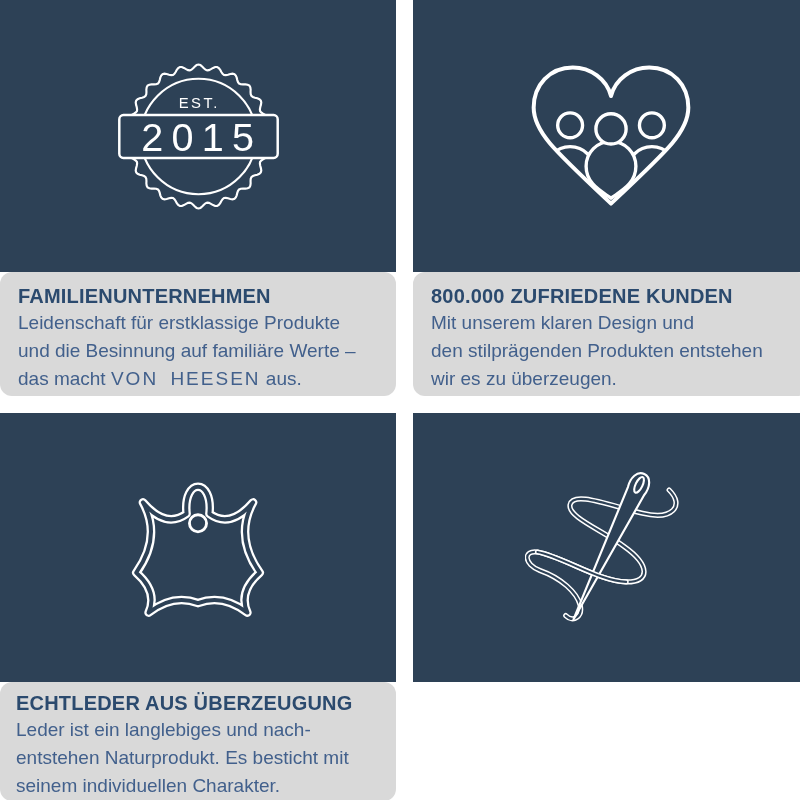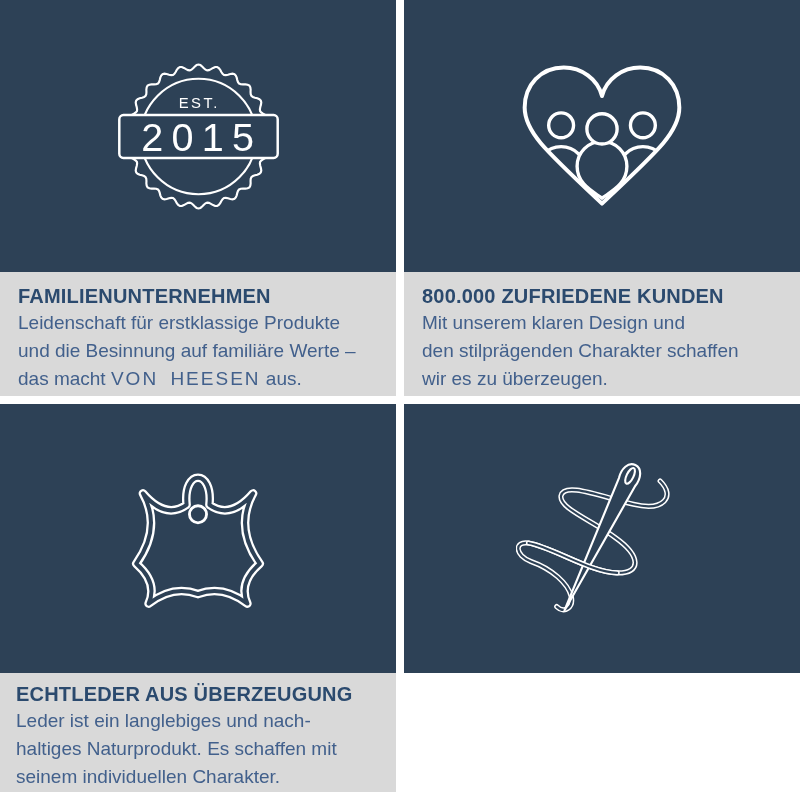--- a/index.html
+++ b/index.html
@@ -18,7 +18,7 @@
     display:grid;
     grid-template-columns:396px 396px;
     grid-template-rows:396px 388px;
-    gap:8px;
+    gap:17px;
     padding-bottom:8px;
     background:var(--divider);
   }

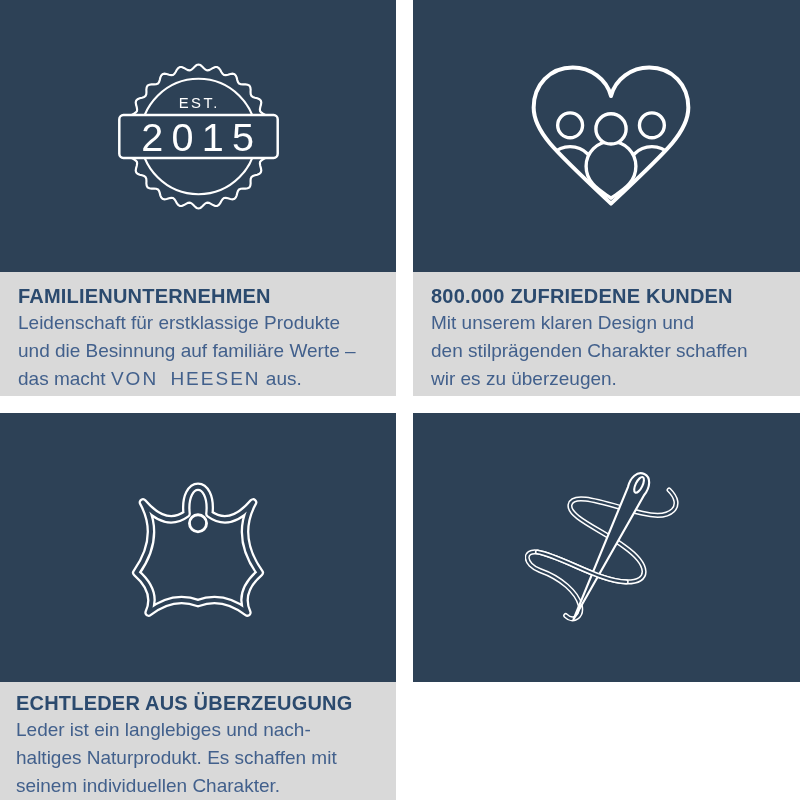--- a/index.html
+++ b/index.html
@@ -35,6 +35,7 @@
     flex:1 1 auto;
     padding:11px 8px 0 18px;
     overflow:hidden;
+    border-radius:12px;
   }
   .r2 .textbox{padding-top:8px;padding-left:16px;}
   .textbox h2{

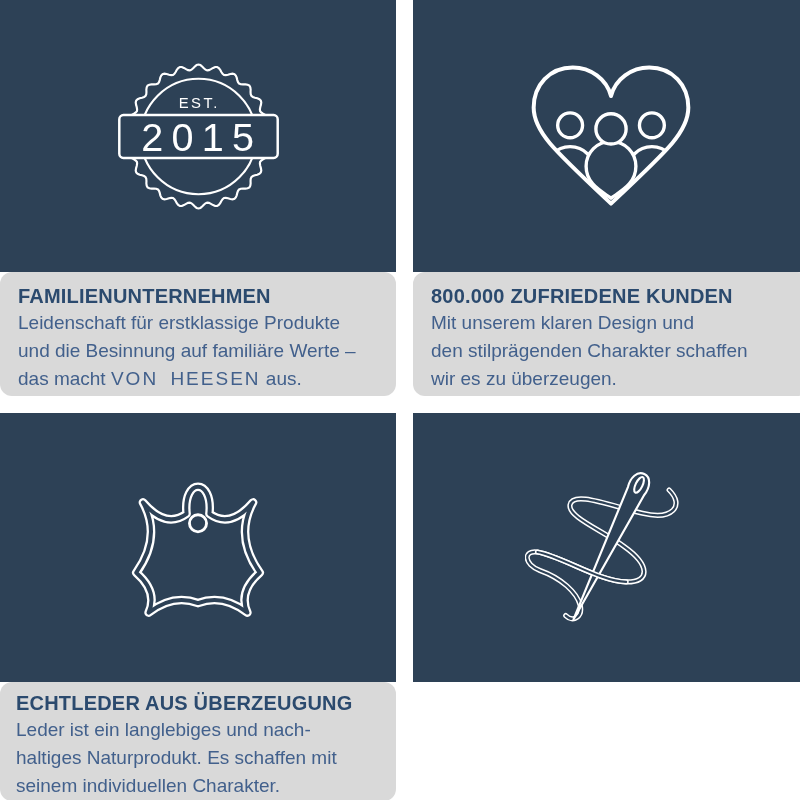--- a/index.html
+++ b/index.html
@@ -104,7 +104,7 @@
     <div class="textbox">
       <h2>800.000 ZUFRIEDENE KUNDEN</h2>
       <div class="line">Mit unserem klaren Design und</div>
-      <div class="line">den stilprägenden Charakter schaffen</div>
+      <div class="line">den stilprägenden Produkten entstehen</div>
       <div class="line">wir es zu überzeugen.</div>
     </div>
   </section>

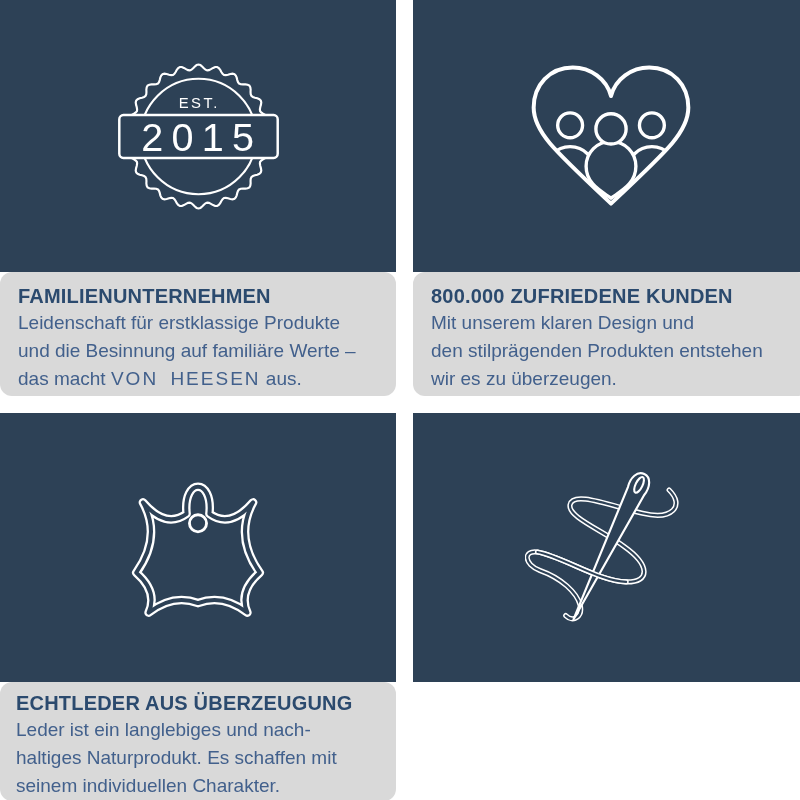--- a/index.html
+++ b/index.html
@@ -120,7 +120,7 @@
     <div class="textbox">
       <h2>ECHTLEDER AUS ÜBERZEUGUNG</h2>
       <div class="line">Leder ist ein langlebiges und nach-</div>
-      <div class="line">haltiges Naturprodukt. Es schaffen mit</div>
+      <div class="line">entstehen Naturprodukt. Es besticht mit</div>
       <div class="line">seinem individuellen Charakter.</div>
     </div>
   </section>

